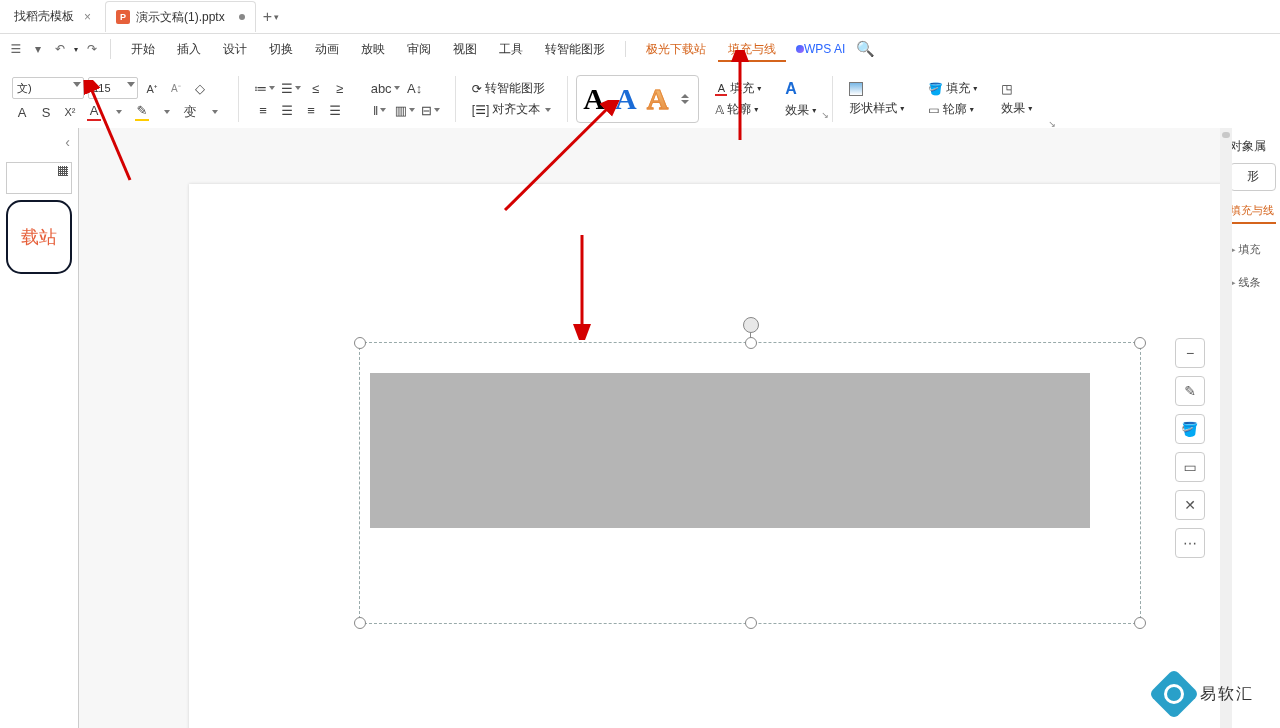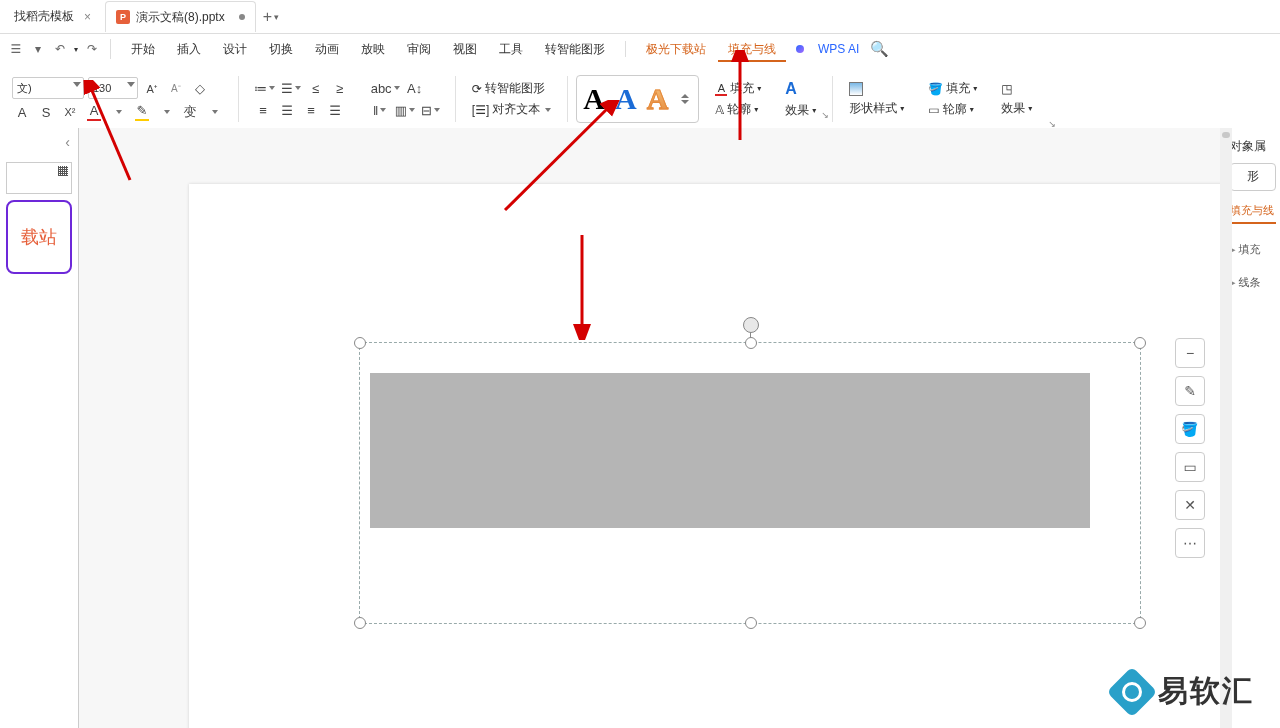--- a/index.html
+++ b/index.html
@@ -91,7 +91,7 @@
   </div>
   <div class="tab" style="background:#fff;border:1px solid #ddd;border-bottom:none">
     <span class="p-icon">P</span>
-    <span>演示文稿(8).pptx</span>
+    <span>演示文稿(1).pptx</span>
     <span class="dot"></span>
   </div>
   <div class="addtab">

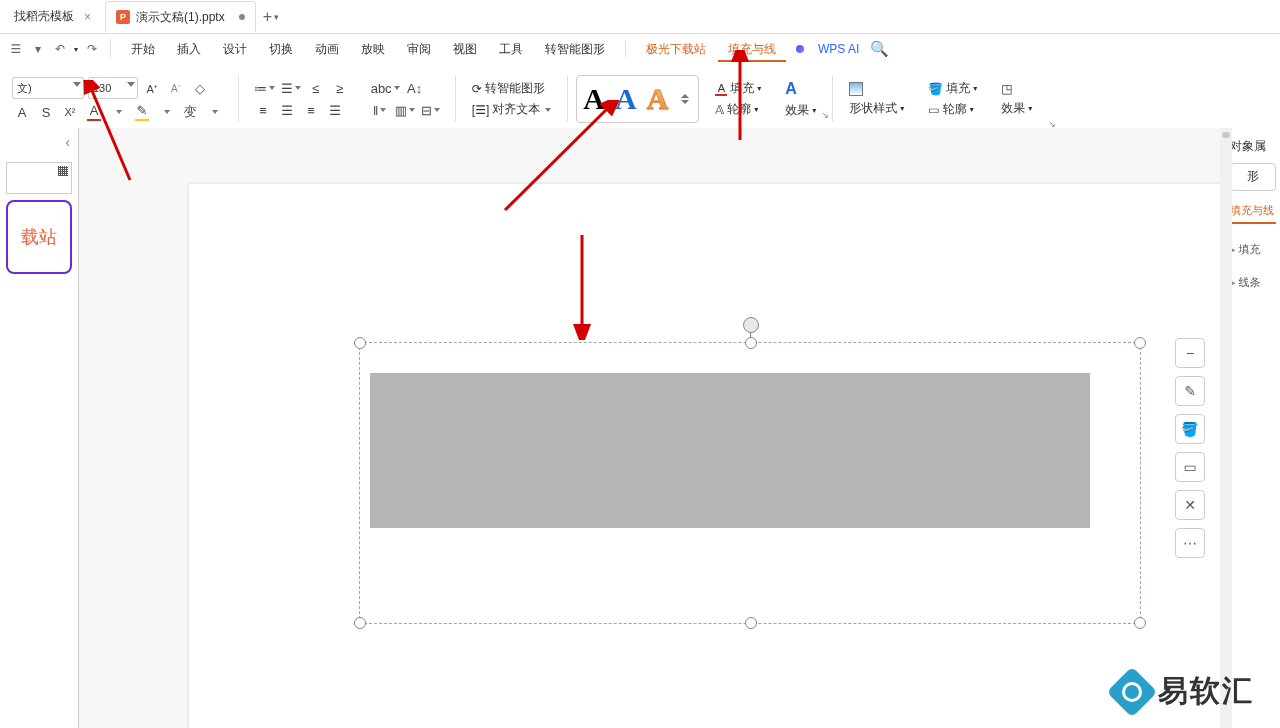--- a/index.html
+++ b/index.html
@@ -16,7 +16,7 @@
 .menu-item{padding:4px 10px;cursor:pointer;color:#333}
 .menu-item.active{color:#d5641c;border-bottom:2px solid #d5641c;padding-bottom:2px}
 .menu-sep{width:1px;height:16px;background:#ddd;margin:0 8px}
-.wps-ai{color:#2a66ff;display:flex;align-items:center;gap:14px;padding:0 8px}
+.wps-ai{color:#2a66ff;display:flex;align-items:center;gap:0;padding:0 8px}
 .wps-ai .sp{width:8px;height:8px;border-radius:50%;background:linear-gradient(135deg,#2a66ff,#a56bff)}
 
 .ribbon{height:64px;border-bottom:1px solid #ccc;display:flex;align-items:center;padding:2px 6px 0 6px;gap:8px;position:relative}

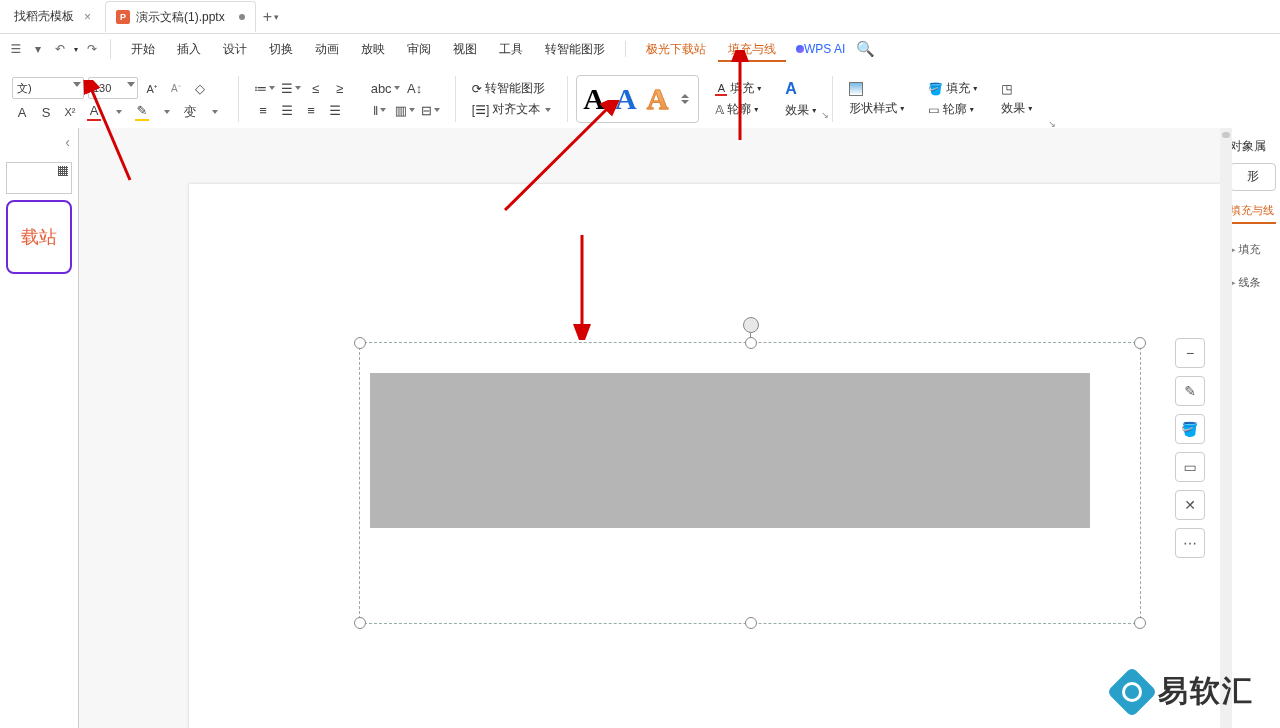--- a/index.html
+++ b/index.html
@@ -136,7 +136,7 @@
           <span class="dd"></span>
         </div>
       <div class="font-sel size">
-          <span>130</span>
+          <span>115</span>
           <span class="dd"></span>
         </div>
       <span class="tbtn" style="color:#444;font-size:11px">

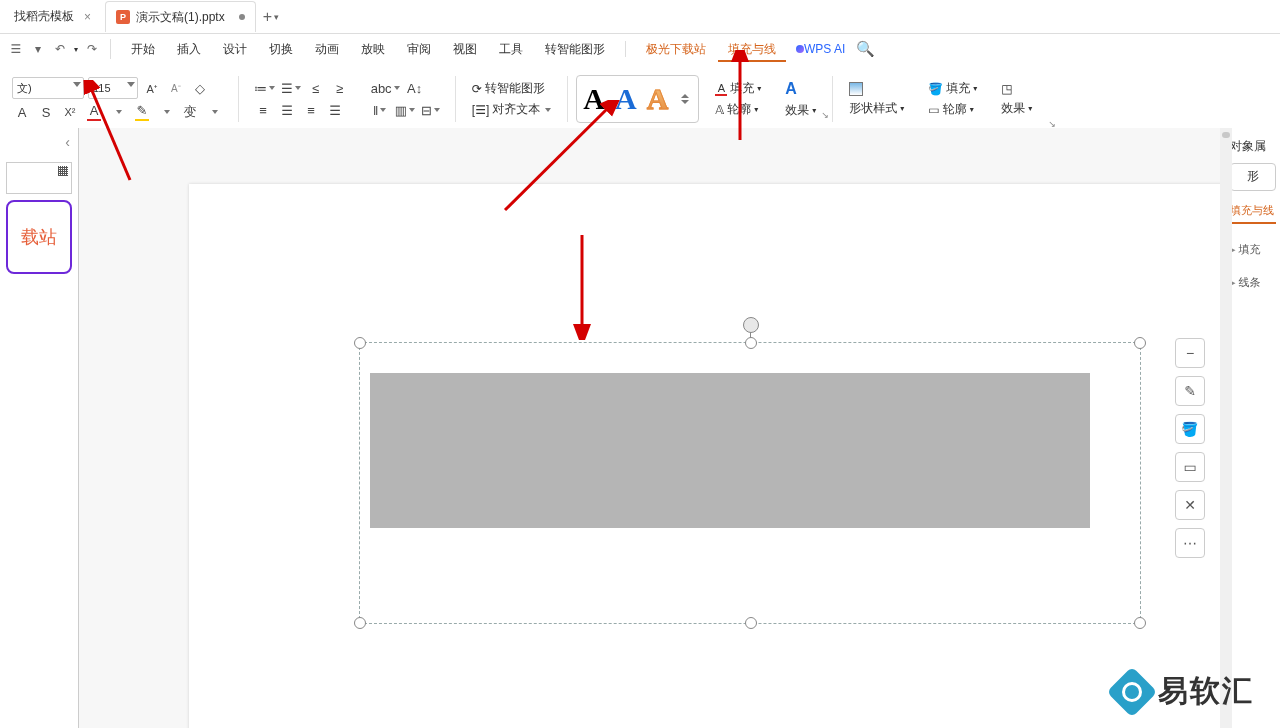--- a/index.html
+++ b/index.html
@@ -47,7 +47,7 @@
 .thumbs{width:78px;border-right:1px solid #ccc;background:#fff;position:relative;padding-top:28px}
 .thumbs .collapse{position:absolute;top:6px;right:8px;color:#888;font-size:14px}
 .thumb{margin:6px;border:1px solid #ccc;height:30px;position:relative;display:flex;align-items:center;justify-content:center;font-size:10px}
-.thumb.sel{border:2px solid #6d28d9;border-radius:8px;height:70px}
+.thumb.sel{border:2px solid #0f172a;border-radius:15px;height:70px}
 .thumb.sel span{color:#e6603b;font-size:18px;font-weight:500}
 .thumb .qr{position:absolute;right:3px;top:3px;width:10px;height:10px;background:repeating-linear-gradient(90deg,#555 0 1px,transparent 1px 2px),repeating-linear-gradient(0deg,#555 0 1px,transparent 1px 2px)}
 

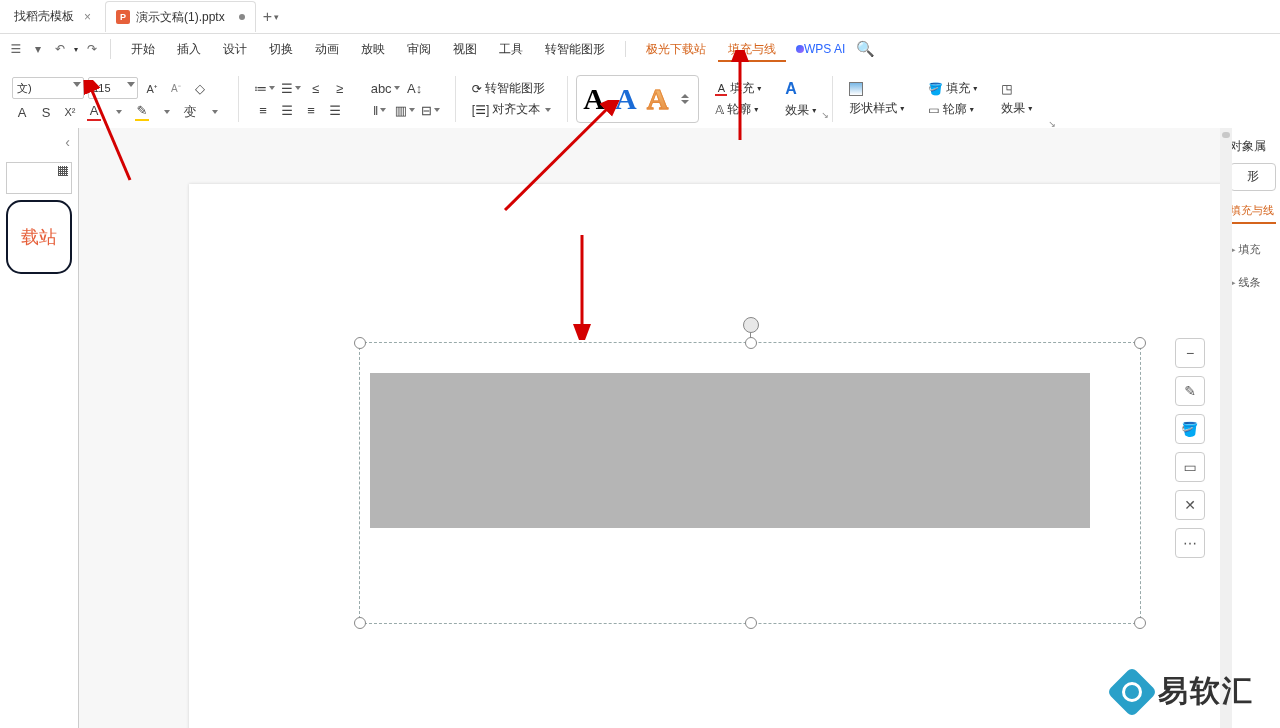--- a/index.html
+++ b/index.html
@@ -79,7 +79,7 @@
 .watermark{position:absolute;right:26px;bottom:16px;display:flex;align-items:center;gap:8px}
 .watermark .logo{width:36px;height:36px;background:#29a0c9;border-radius:6px;transform:rotate(45deg);display:flex;align-items:center;justify-content:center}
 .watermark .logo::after{content:'';width:14px;height:14px;border:3px solid #fff;border-radius:50%}
-.watermark .txt{font-size:30px;font-weight:bold;color:#333;letter-spacing:2px}
+.watermark .txt{font-size:16px;font-weight:normal;color:#333;letter-spacing:2px}
 </style>
 </head>
 <body>

